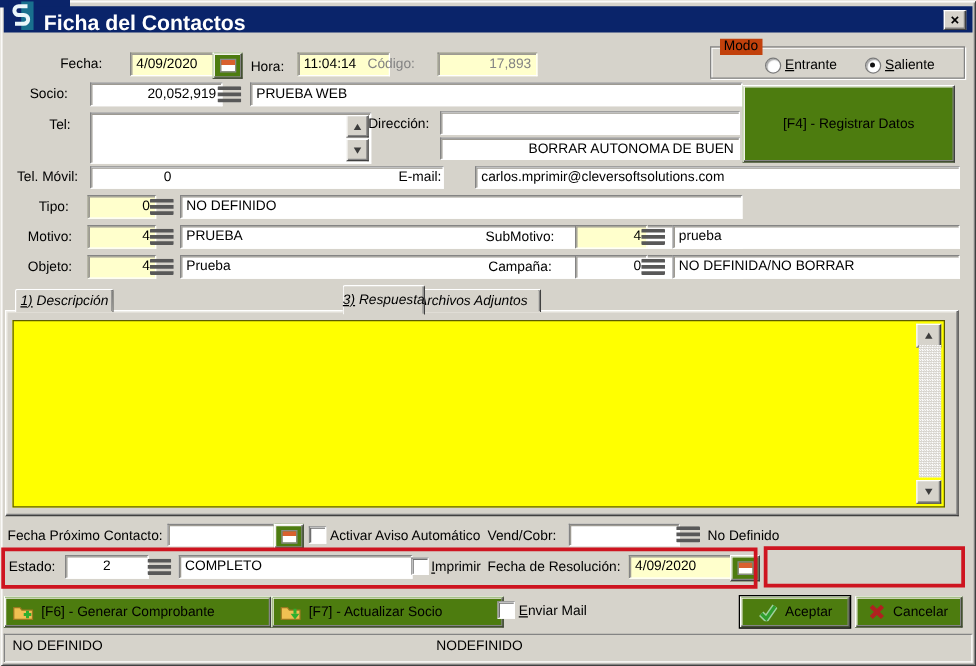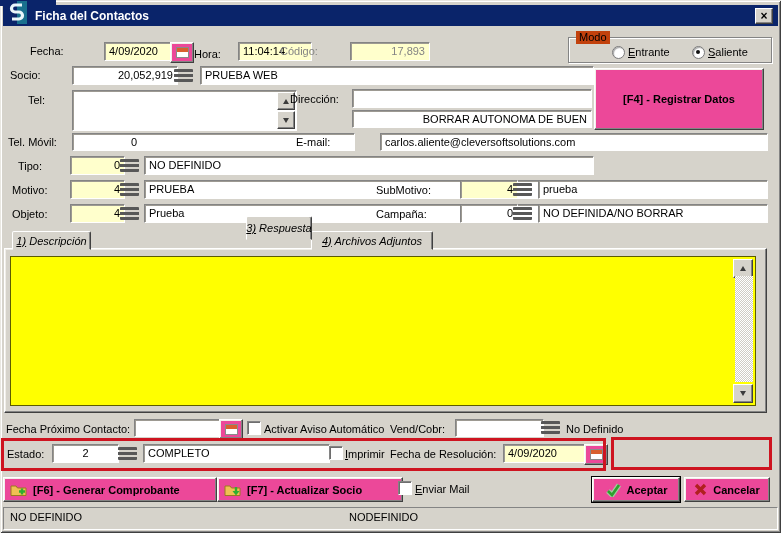--- a/index.html
+++ b/index.html
@@ -90,7 +90,7 @@
   .hl{position:absolute;border:3px solid #ce1420;z-index:6;pointer-events:none}
   .titlebar{position:absolute;left:3px;top:5px;width:775px;height:21px;background:#0a246a;z-index:5}
   .titlenotch{position:absolute;left:0;top:0;width:56px;height:6px;background:#0a246a;z-index:5}
-  .titletxt{position:absolute;left:32px;top:4px;color:#fff;font-weight:bold;font-size:12px}
+  .titletxt{position:absolute;left:32px;top:4px;color:#fff;font-weight:bold;font-size:17px}
   .closebtn{
     position:absolute;right:5px;top:3px;width:16px;height:14px;background:#d6d3cb;
     border:1px solid;border-color:#fff #404040 #404040 #fff;

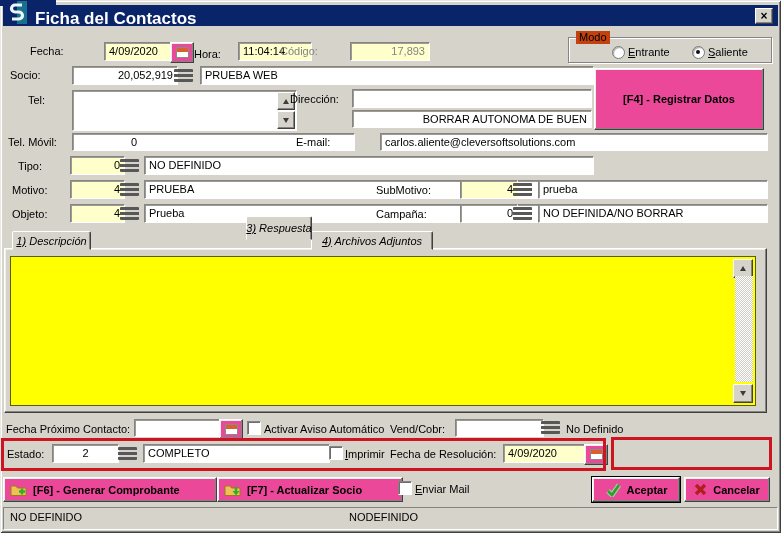--- a/index.html
+++ b/index.html
@@ -11,7 +11,7 @@
                inset 2px 2px 0 #fff, inset -2px -2px 0 #848484;
   }
   .lbl{position:absolute;white-space:nowrap;line-height:13px}
-  .lbl.r{text-align:left;display:block}
+  .lbl.r{text-align:center;display:block}
   .gray{color:#848484}
   .fld{
     position:absolute;background:#fff;border:1px solid;

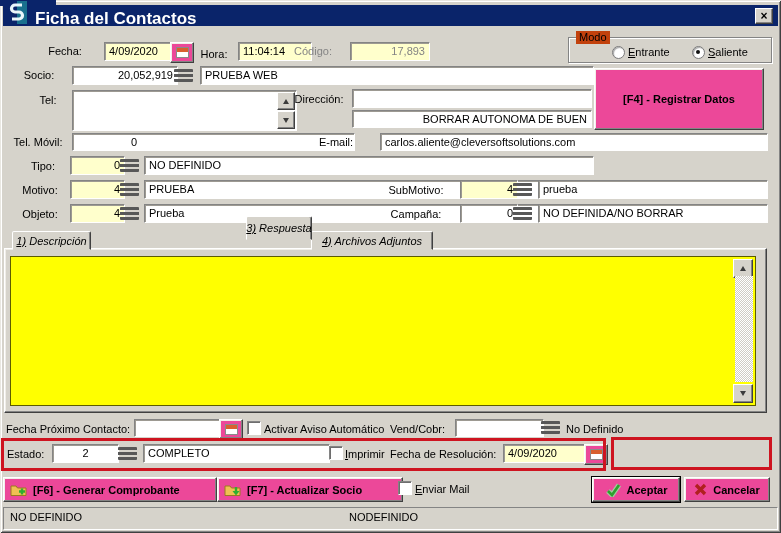--- a/index.html
+++ b/index.html
@@ -23,11 +23,11 @@
   .t-r{text-align:right}
   .t-c{text-align:center}
   .btn{
-    position:absolute;background:#ec4899;border:1px solid;
+    position:absolute;background:#4d7c0f;border:1px solid;
     border-color:#fff #404040 #404040 #fff;
     box-shadow:inset -1px -1px 0 #848484, inset 1px 1px 0 #f2f0ea;
     display:flex;align-items:center;justify-content:center;
-    white-space:nowrap;cursor:default;gap:6px;font-weight:bold;
+    white-space:nowrap;cursor:default;gap:6px;
   }
   .btn.default{outline:1px solid #000;}
   .ham{

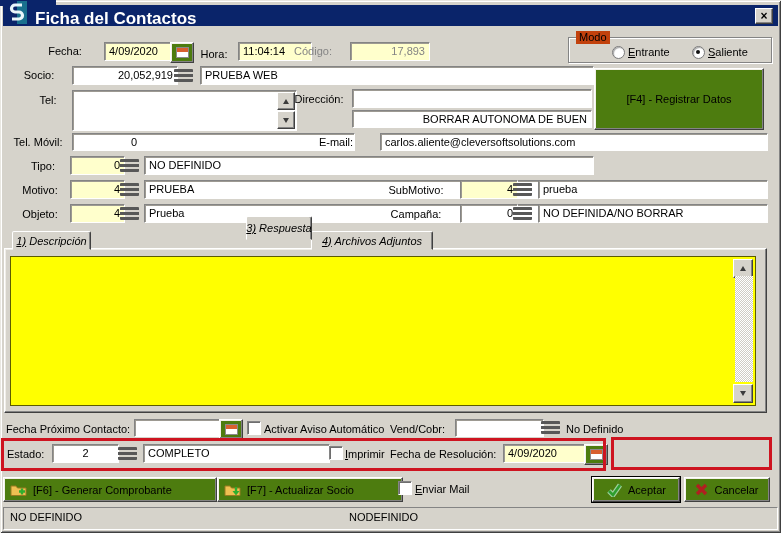--- a/index.html
+++ b/index.html
@@ -166,7 +166,7 @@
   <span class="lbl r" style="left:8px;top:136px;width:60px">Tel. Móvil:</span>
   <div class="fld" style="left:72px;top:133px;width:219px;height:16px;padding-left:58px">0</div>
   <span class="lbl r" style="left:296px;top:136px;width:80px">E-mail:</span>
-  <div class="fld" style="left:380px;top:133px;width:378px;height:16px">carlos.aliente@cleversoftsolutions.com</div>
+  <div class="fld" style="left:380px;top:133px;width:378px;height:16px">carlos.mprimir@cleversoftsolutions.com</div>
 
   <span class="lbl r" style="left:18px;top:160px;width:50px">Tipo:</span>
   <div class="fld cream t-r" style="left:70px;top:156px;width:45px;height:17px">0</div>

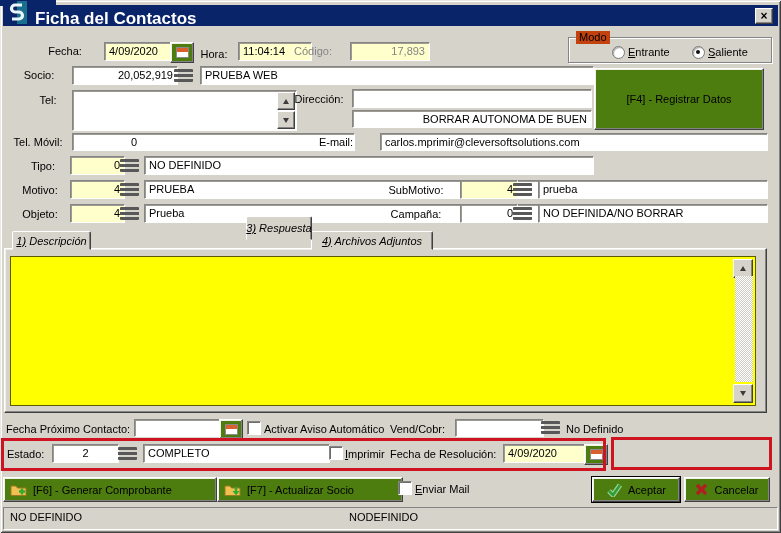--- a/index.html
+++ b/index.html
@@ -64,7 +64,7 @@
     border-radius:2px 2px 0 0;display:flex;align-items:center;justify-content:center;
     z-index:2;white-space:nowrap;font-style:italic;
   }
-  .tab.active{top:216px;height:22px;z-index:4;}
+  .tab.active{top:228px;height:22px;z-index:4;margin-left:28px;}
   .panel{
     position:absolute;left:4px;top:248px;width:761px;height:163px;background:#d6d3cb;
     border:1px solid;border-color:#fff #404040 #404040 #fff;

